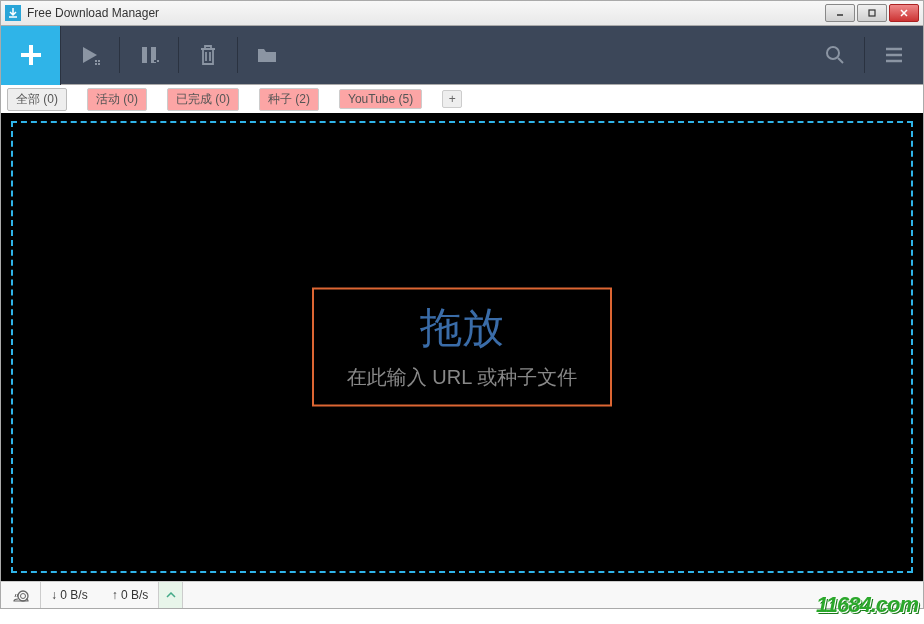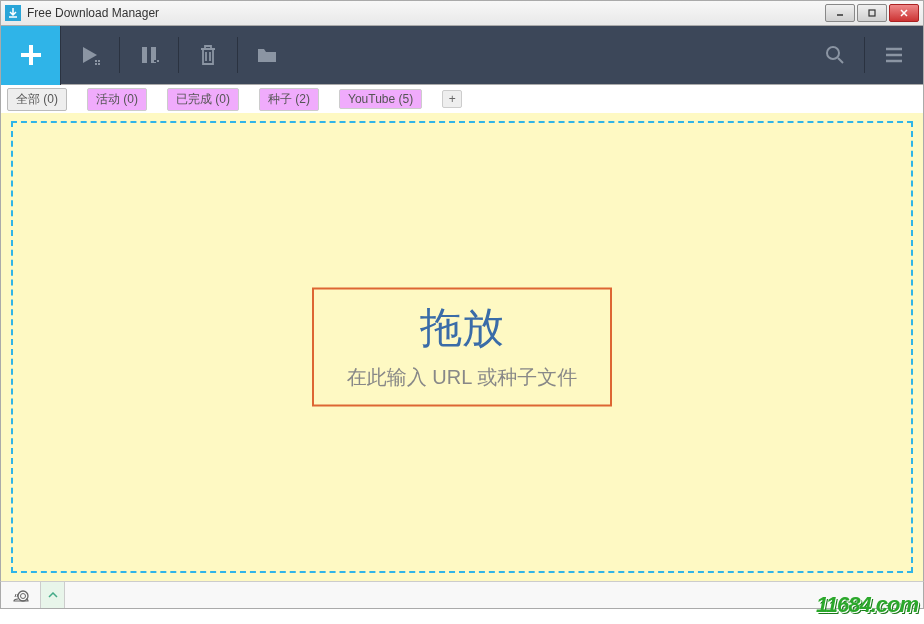--- a/index.html
+++ b/index.html
@@ -26,7 +26,7 @@
 
 
 .tabs-strip { height: 28px; background: #fff; border-left: 1px solid #aaa; border-right: 1px solid #aaa; display: flex; align-items: center; padding: 2px 6px; gap: 20px; }
-.tab { padding: 2px 8px; font-size: 12px; color: #555; border: 1px solid #ccc; background: #f0abfc; border-radius: 2px; cursor: pointer; }
+.tab { padding: 2px 8px; font-size: 12px; color: #555; border: 1px solid #ccc; background: #fca5a5; border-radius: 2px; cursor: pointer; }
 .tab.active { background: #eeeeee; border-color: #bbb; }
 .tab-add { width: 20px; height: 18px; background: #eee; border: 1px solid #ccc; display: flex; align-items:center; justify-content:center; font-size:12px; color:#666; cursor: pointer; border-radius:2px; }
 

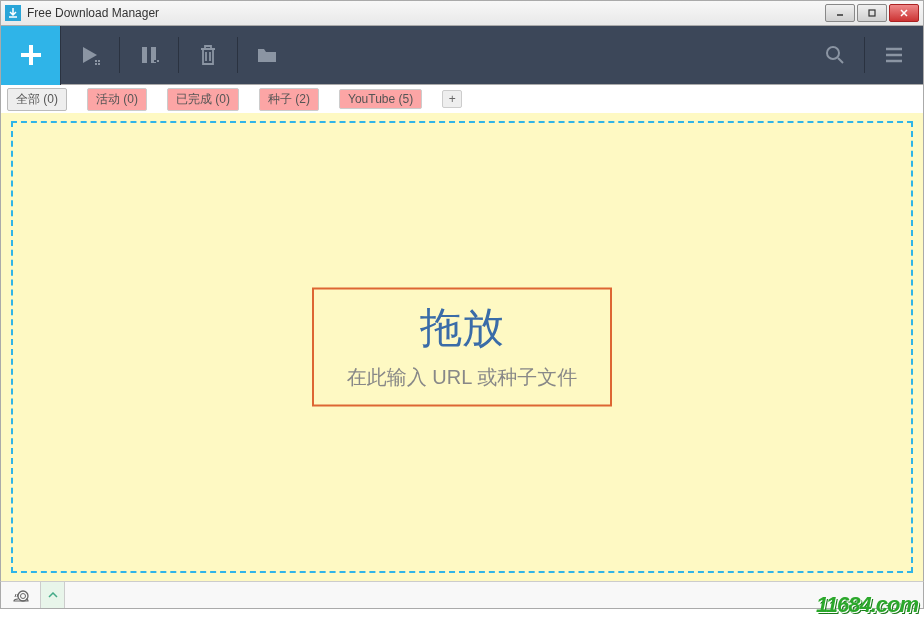--- a/index.html
+++ b/index.html
@@ -31,7 +31,7 @@
 .tab-add { width: 20px; height: 18px; background: #eee; border: 1px solid #ccc; display: flex; align-items:center; justify-content:center; font-size:12px; color:#666; cursor: pointer; border-radius:2px; }
 
 
-.main-wrap { border-left: 1px solid #aaa; border-right: 1px solid #aaa; background: #fef9c3; height: 468px; position: relative; padding: 8px 10px; }
+.main-wrap { border-left: 1px solid #aaa; border-right: 1px solid #aaa; background: #000000; height: 468px; position: relative; padding: 8px 10px; }
 .dropzone { border: 2px dashed #2fb4e8; width: 100%; height: 100%; position: relative; }
 .drop-center { position: absolute; left: 50%; top: 50%; transform: translate(-50%, -50%); border: 2px solid #d63; padding: 10px 20px 14px; text-align: center; min-width: 300px; }
 .drop-title { font-size: 42px; color: #3a6ca8; font-weight: 300; }

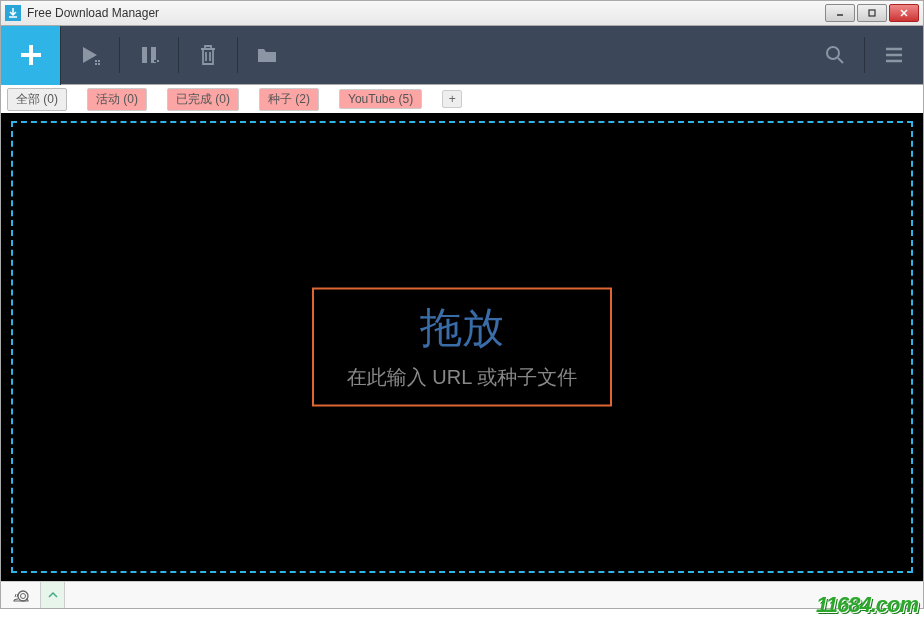--- a/index.html
+++ b/index.html
@@ -157,6 +157,10 @@
         <line x1="6" y1="10" x2="7" y2="7" stroke="#666" stroke-width="1"></line>
       </svg>
   </div>
+  <div class="sb-speeds">
+    <span class="sb-speed">↓ 0 B/s</span>
+    <span class="sb-speed">↑ 0 B/s</span>
+  </div>
   <div class="sb-expand">
     <svg width="10" height="6" viewBox="0 0 10 6">
         <path d="M1 5 L5 1 L9 5" stroke="#4a8" stroke-width="1.5" fill="none"></path>

